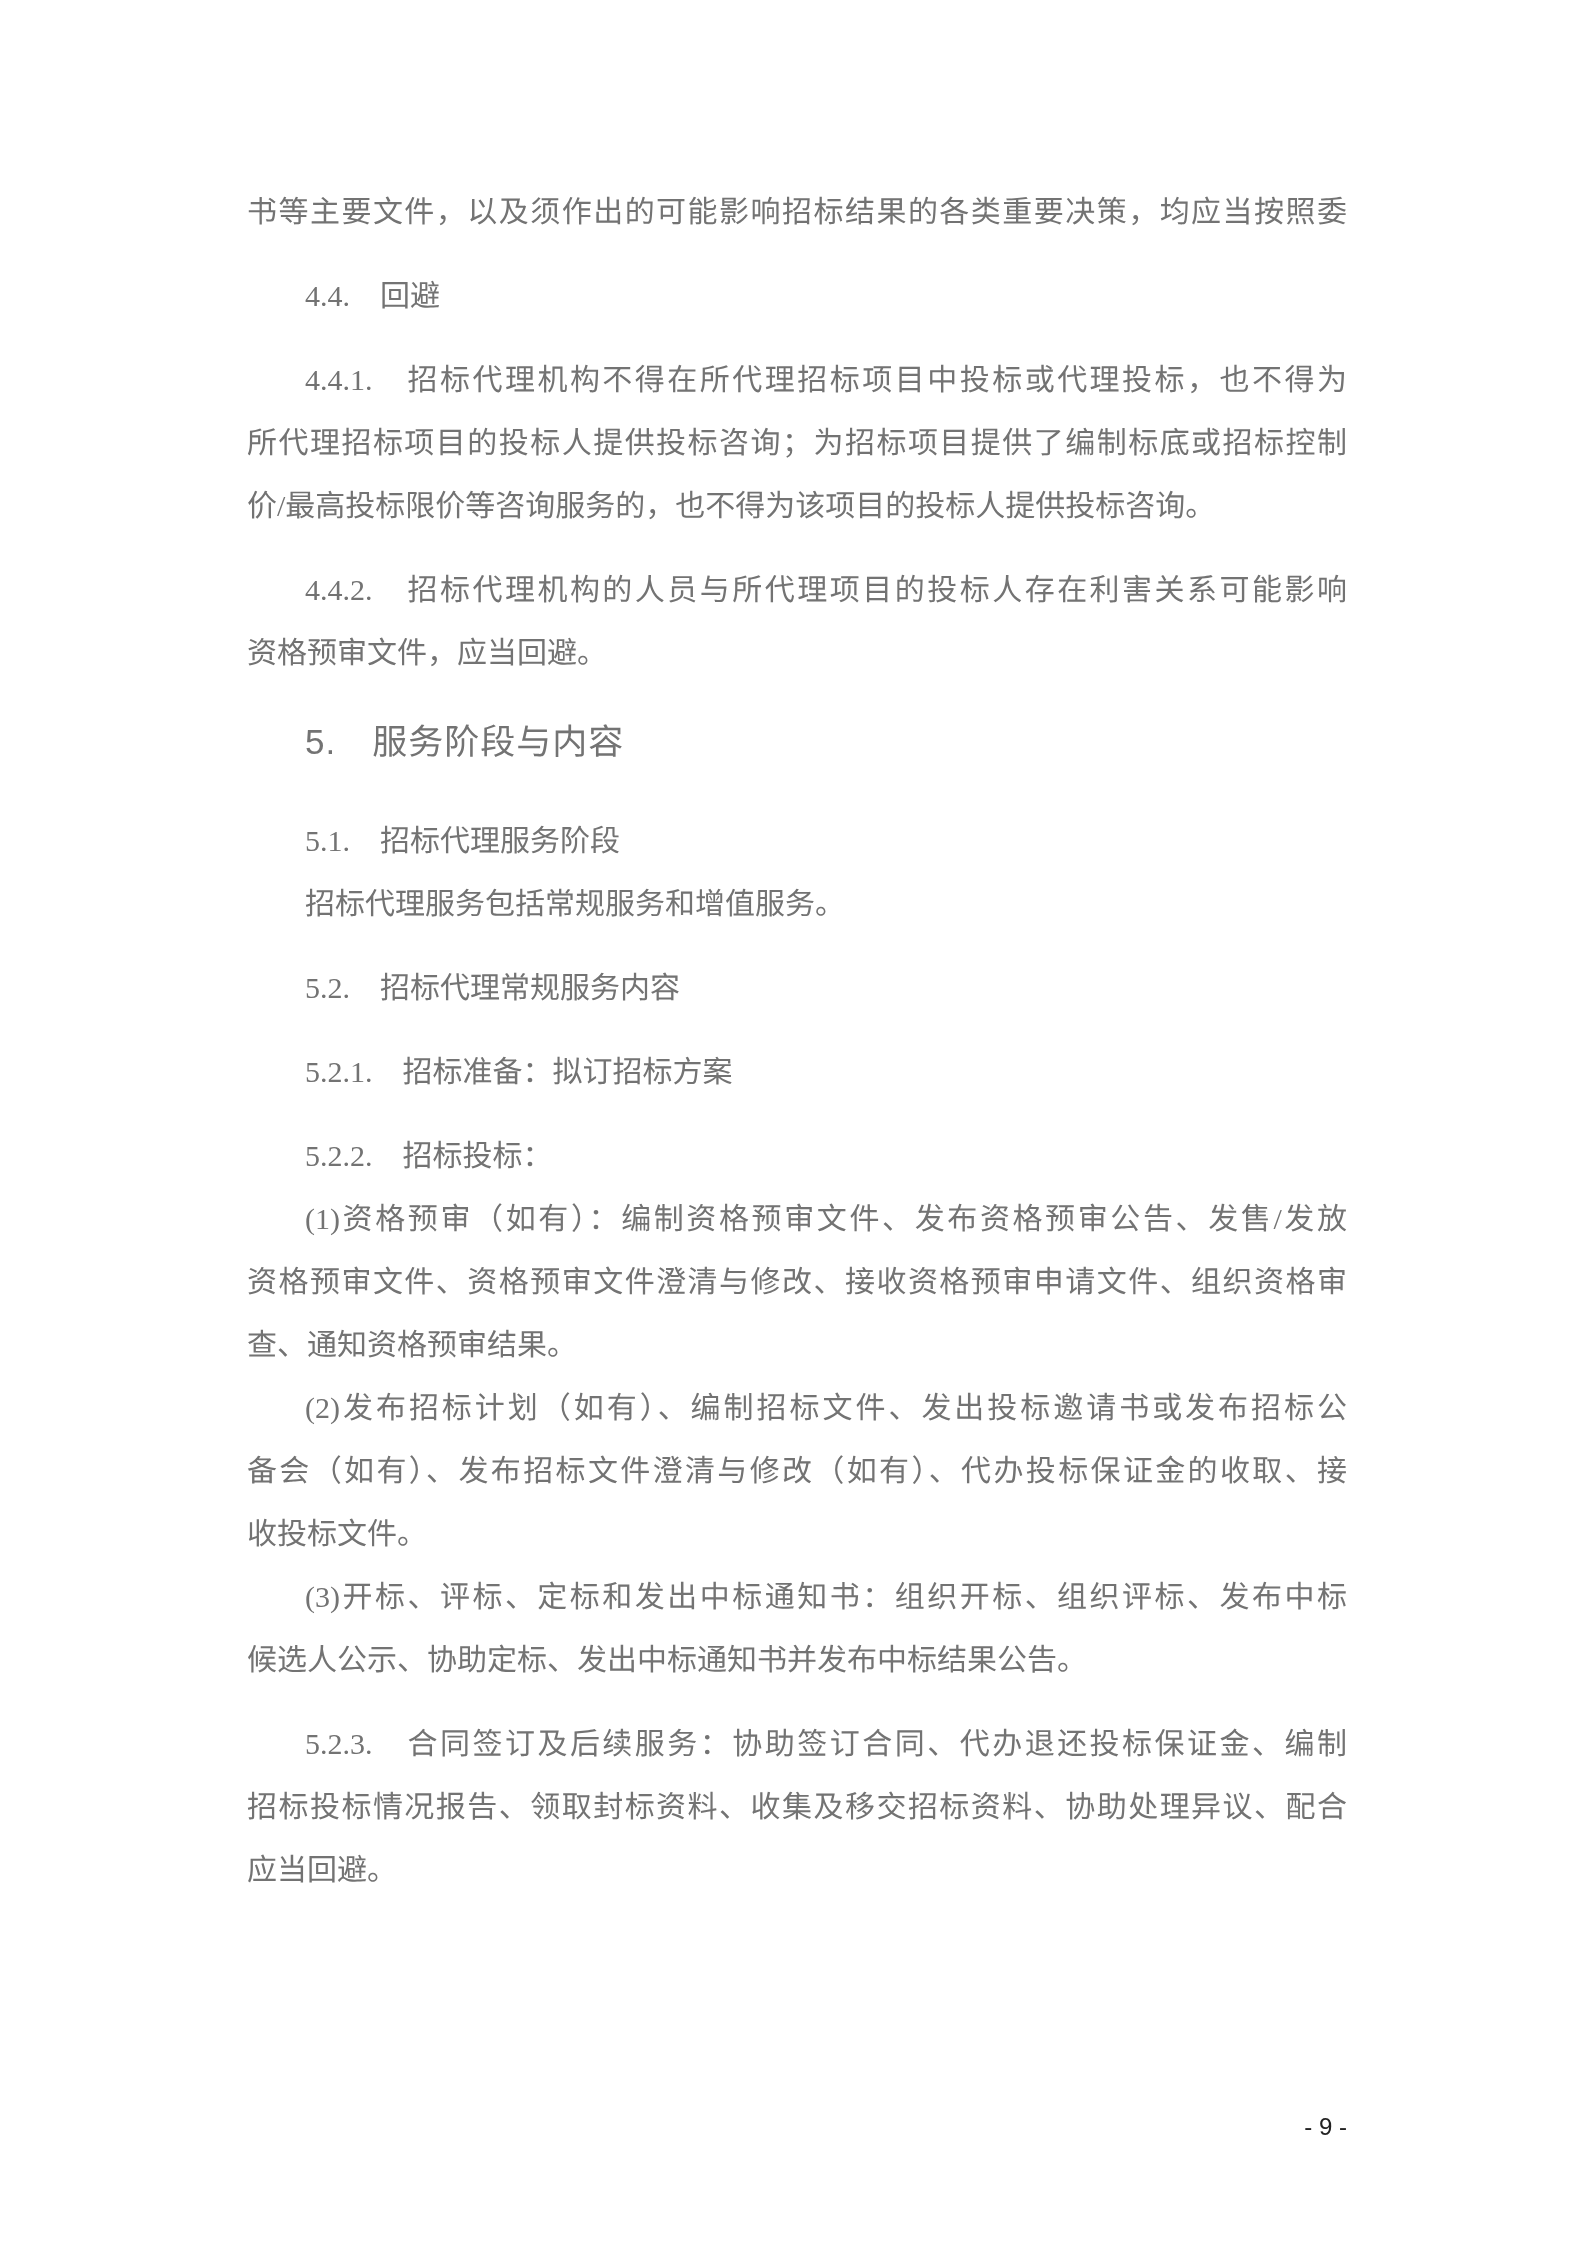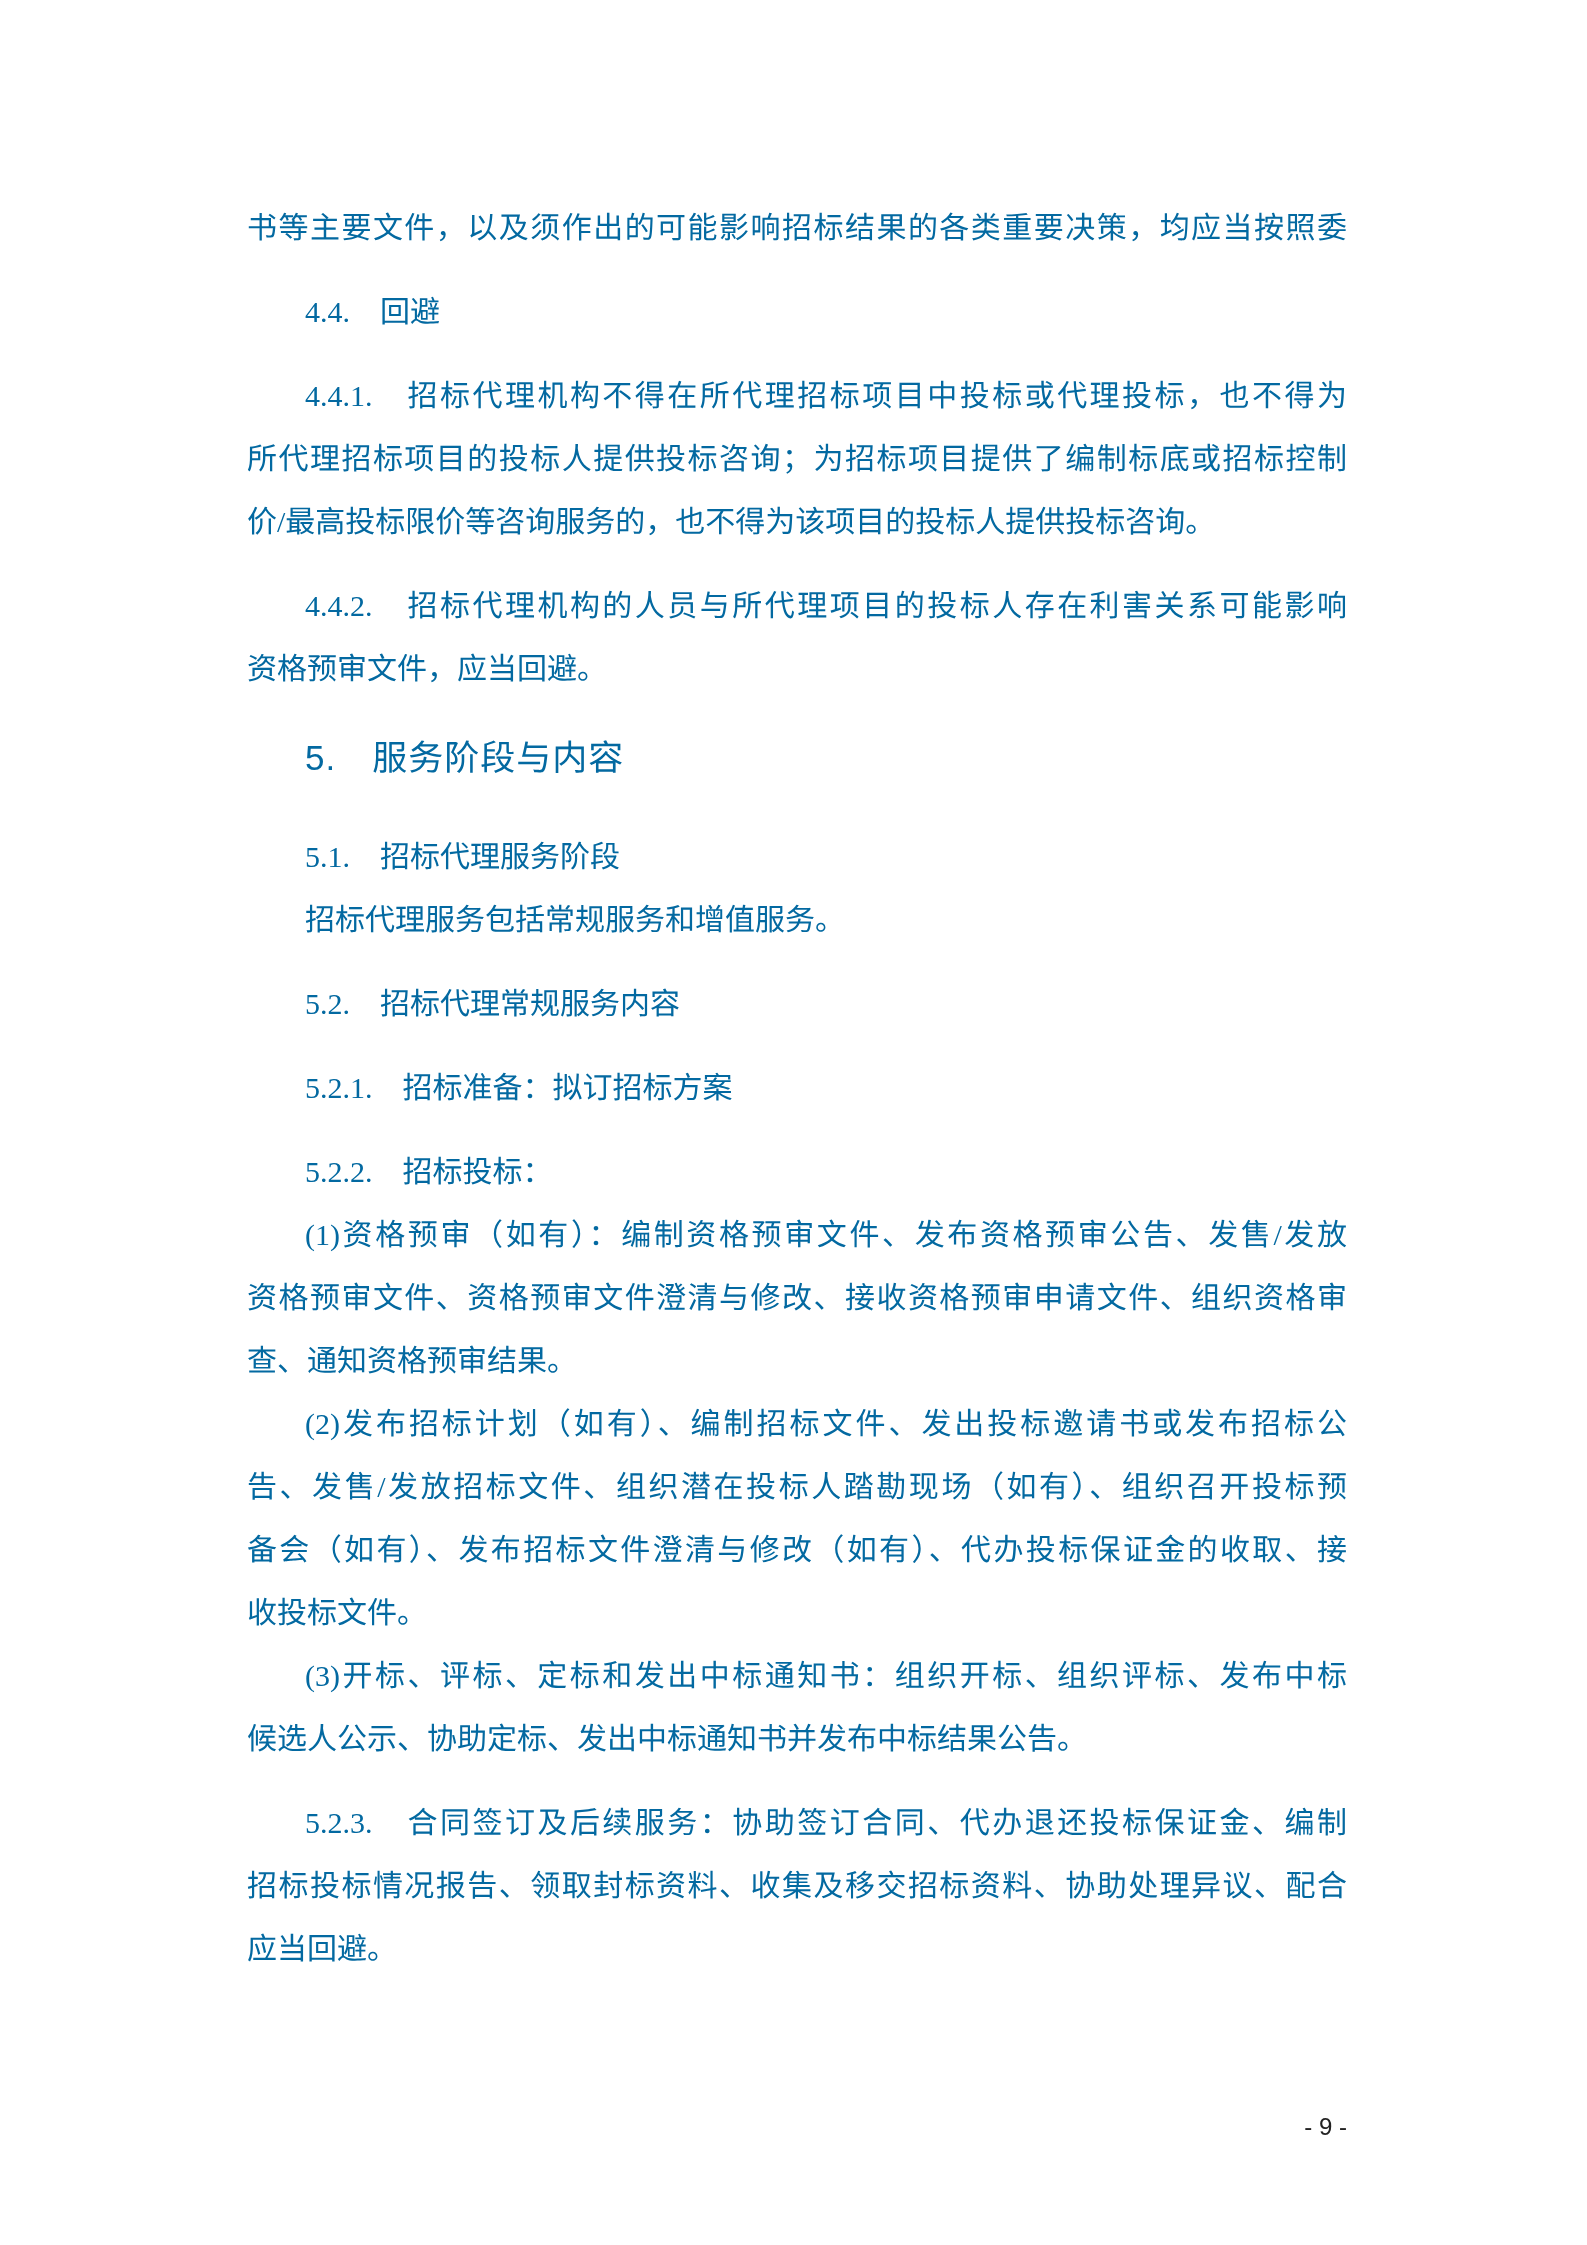--- a/index.html
+++ b/index.html
@@ -17,12 +17,12 @@
   .content {
     position: absolute;
     left: 247px;
-    top: 196px;
+    top: 180px;
     width: 1100px;
     font-family: "Liberation Serif", "DejaVu Serif", serif;
     font-size: 30px;
     line-height: 63px;
-    color: #0369a1;
+    color: #737373;
   }
   .line {
     white-space: pre-wrap;

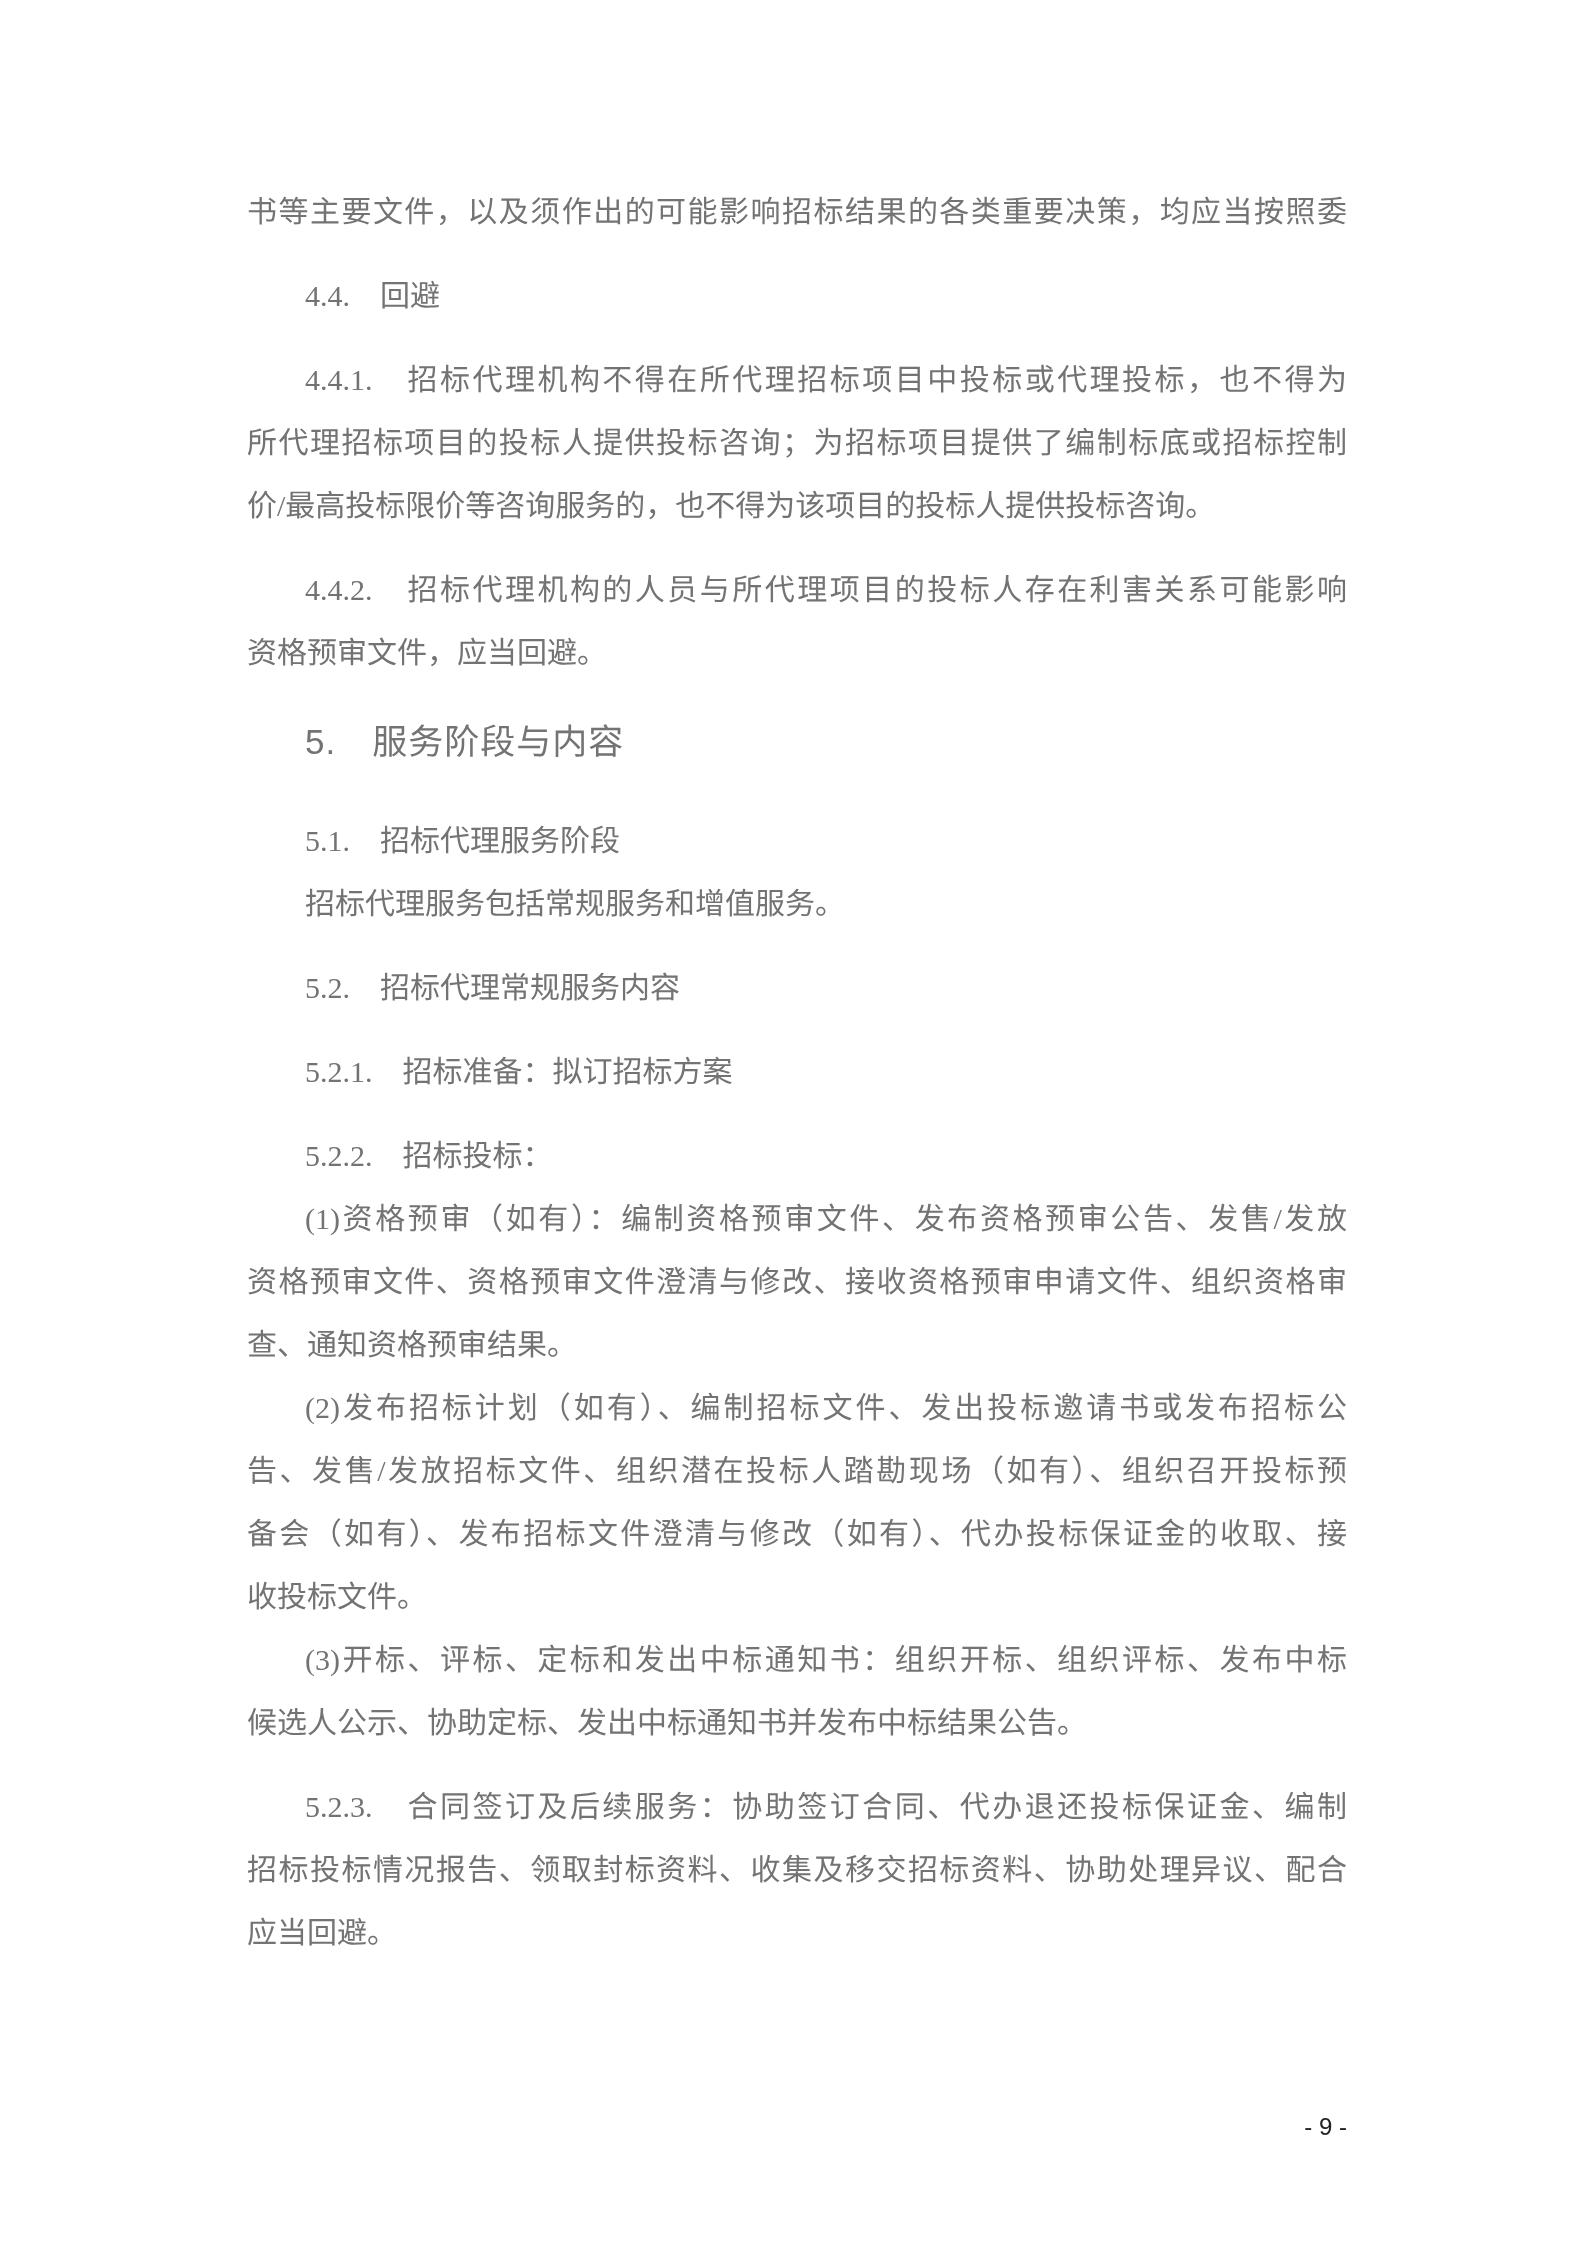--- a/index.html
+++ b/index.html
@@ -81,7 +81,6 @@
       <div class="line cont-fill">资格预审文件、资格预审文件澄清与修改、接收资格预审申请文件、组织资格审</div>
       <div class="line cont">查、通知资格预审结果。</div>
       <div class="line first-fill">(2)发布招标计划（如有）、编制招标文件、发出投标邀请书或发布招标公</div>
-      <div class="line cont-fill">告、发售/发放招标文件、组织潜在投标人踏勘现场（如有）、组织召开投标预</div>
       <div class="line cont-fill">备会（如有）、发布招标文件澄清与修改（如有）、代办投标保证金的收取、接</div>
       <div class="line cont">收投标文件。</div>
       <div class="line first-fill">(3)开标、评标、定标和发出中标通知书：组织开标、组织评标、发布中标</div>

